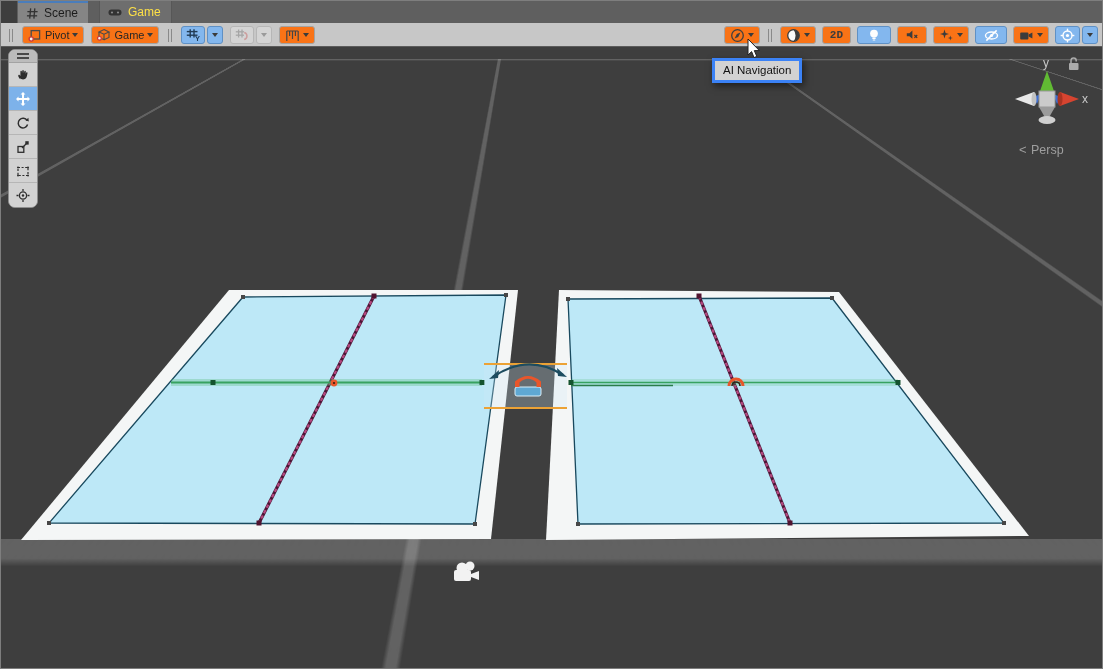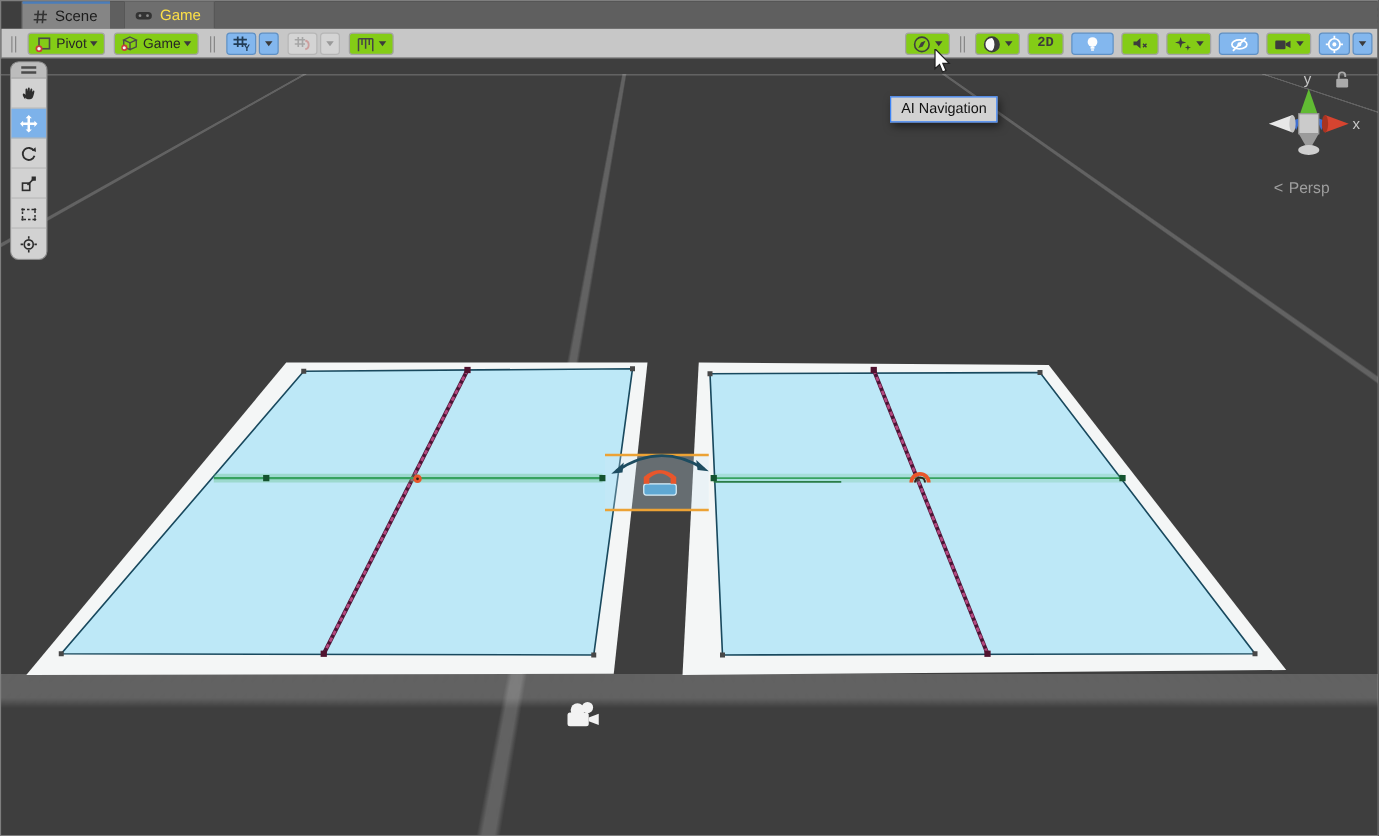--- a/index.html
+++ b/index.html
@@ -23,7 +23,7 @@
   .tgroup.left{ left:6px; gap:7px; }
   .tgroup.right{ right:4px; gap:6px; }
   .tbtn{ height:18px; display:inline-flex; align-items:center; justify-content:center; gap:3px;
-         background:#84cc16; border:1px solid #a3a3a3; border-radius:3px; padding:0 5px;
+         background:#f97316; border:1px solid #a3a3a3; border-radius:3px; padding:0 5px;
          font-size:11px; color:#262626; }
   .tbtn.blue{ background:#83b7ee; border-color:#5f90c4; }
   .tbtn.dis{ background:#d4d4d4; border-color:#b6b6b6; }

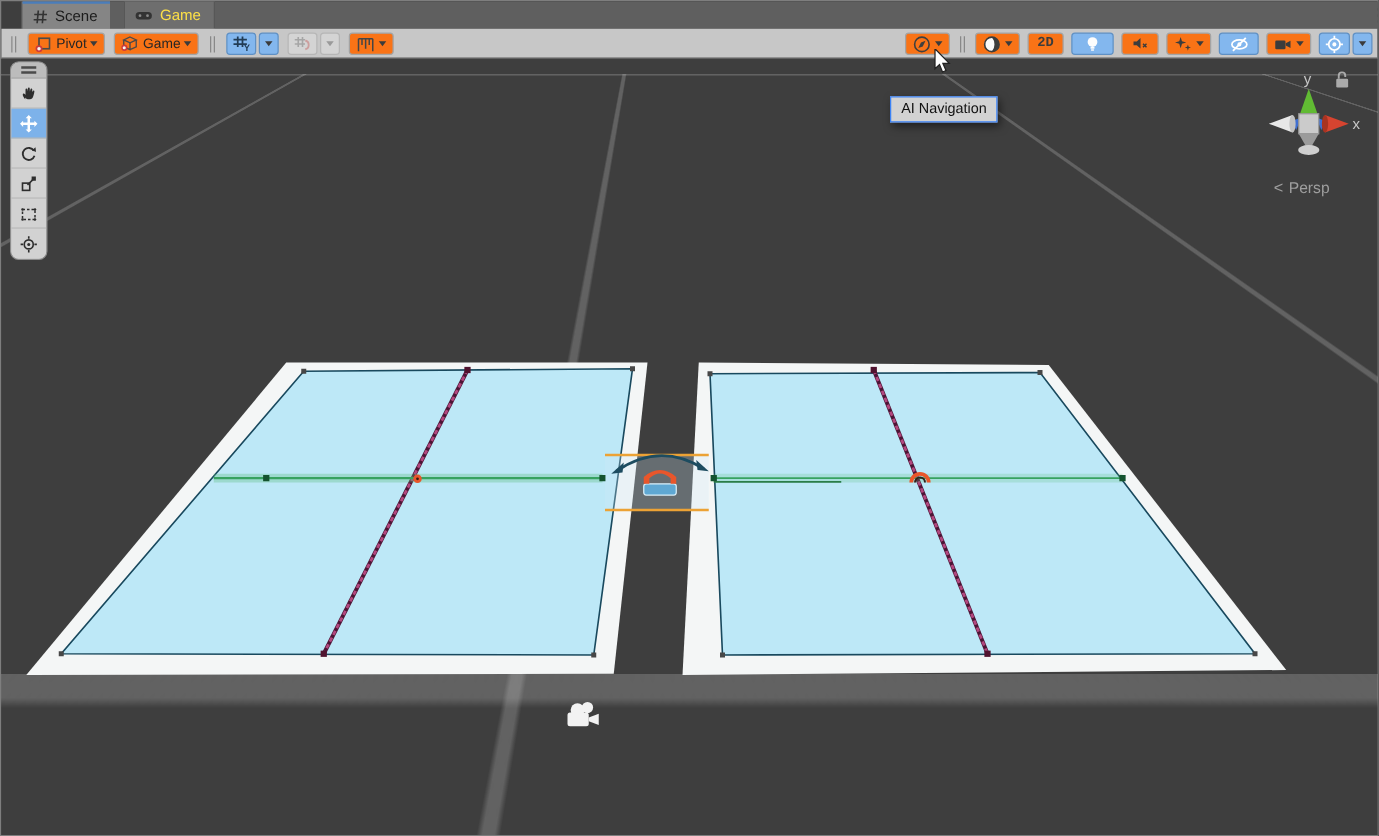--- a/index.html
+++ b/index.html
@@ -57,8 +57,8 @@
 
   
   .tooltip{ position:absolute; left:711px; top:11px; z-index:40; background:#d2d2d2;
-            border:1px solid #3b82f6; padding:3px 8px 4px; font-size:11.5px; color:#111;
-            box-shadow:2px 3px 7px rgba(0,0,0,.5); white-space:nowrap;margin-top:19px; }
+            border:3px solid #3b82f6; padding:3px 8px 4px; font-size:11.5px; color:#111;
+            box-shadow:2px 3px 7px rgba(0,0,0,.5); white-space:nowrap; }
   .cursor{ position:absolute; left:746px; top:38px; z-index:100; }
 </style>
 </head>

